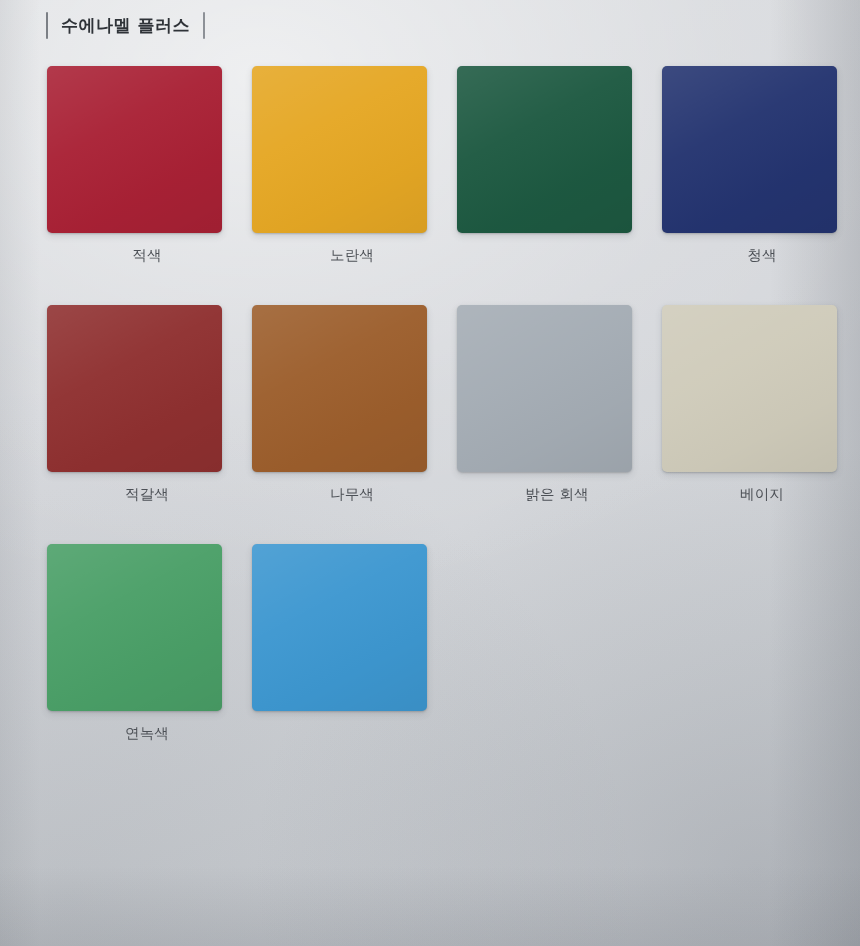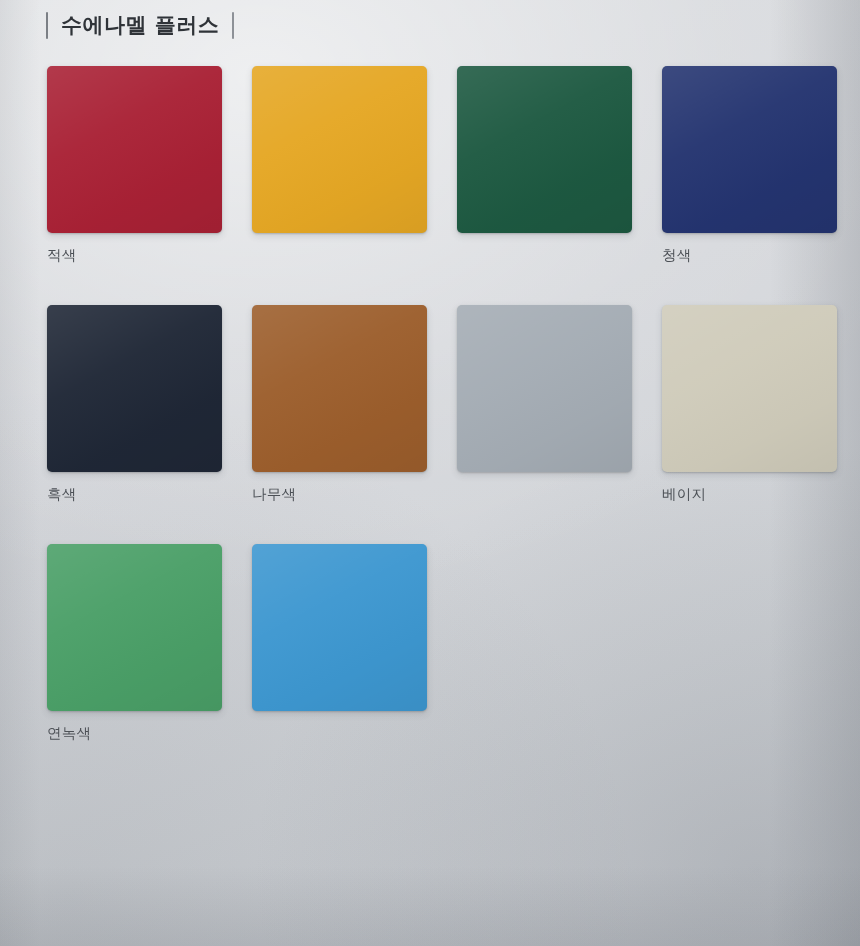--- a/index.html
+++ b/index.html
@@ -58,7 +58,7 @@
     background: #8d9197;
   }
   .title-text {
-    font-size: 21px;
+    font-size: 17px;
     font-weight: bold;
     color: #2f3338;
     letter-spacing: 0.5px;

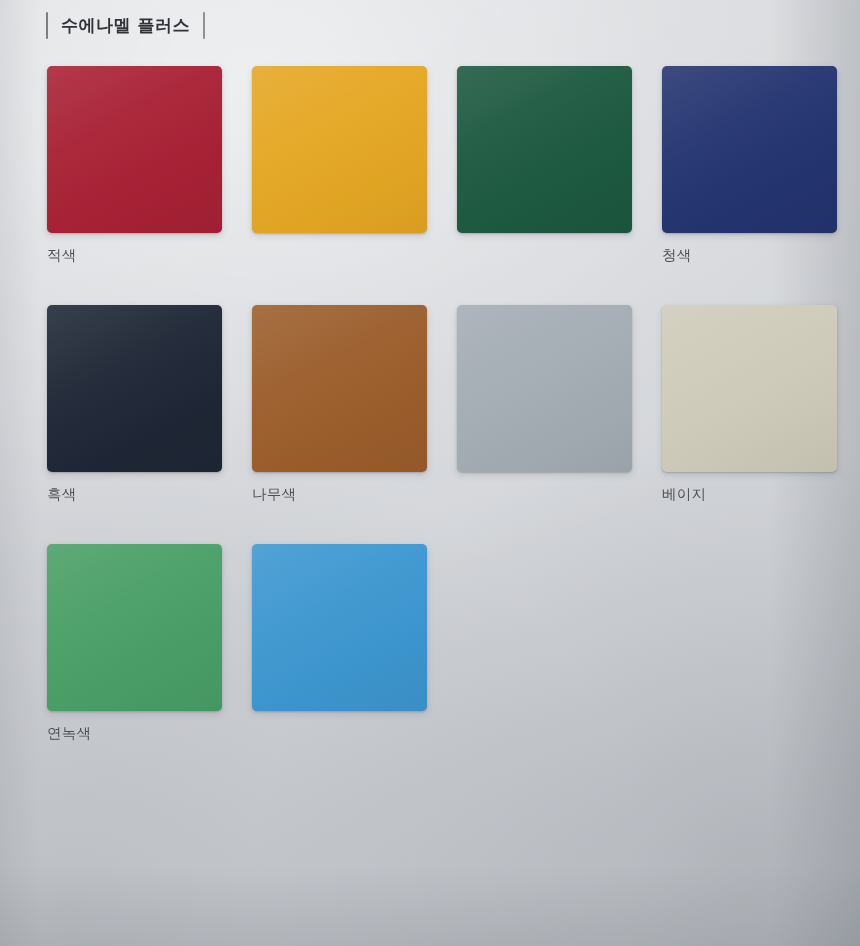--- a/index.html
+++ b/index.html
@@ -80,6 +80,7 @@
   }
   .cell {
     width: 200px;
+    text-align: center;
   }
   .swatch {
     width: 175px;

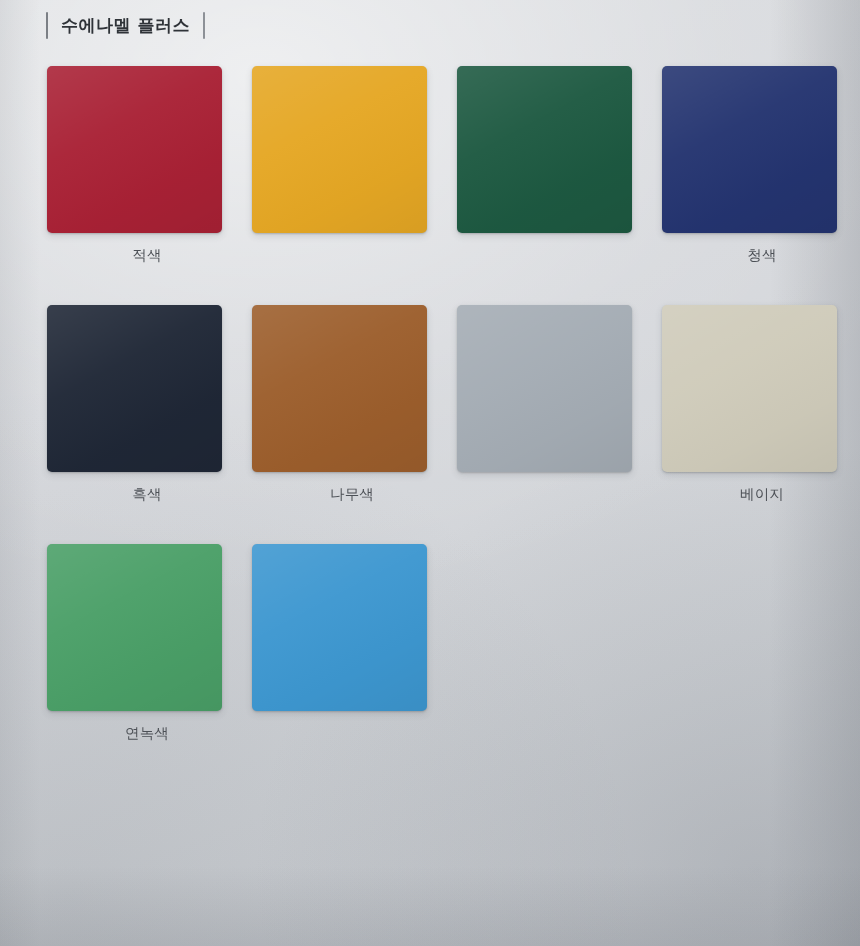--- a/index.html
+++ b/index.html
@@ -126,6 +126,7 @@
       </div>
       <div class="cell">
         <div class="swatch" style="background-color: rgb(229, 167, 36);"></div>
+        <div class="label">노란색</div>
       </div>
       <div class="cell">
         <div class="swatch" style="background-color: rgb(29, 89, 65);"></div>

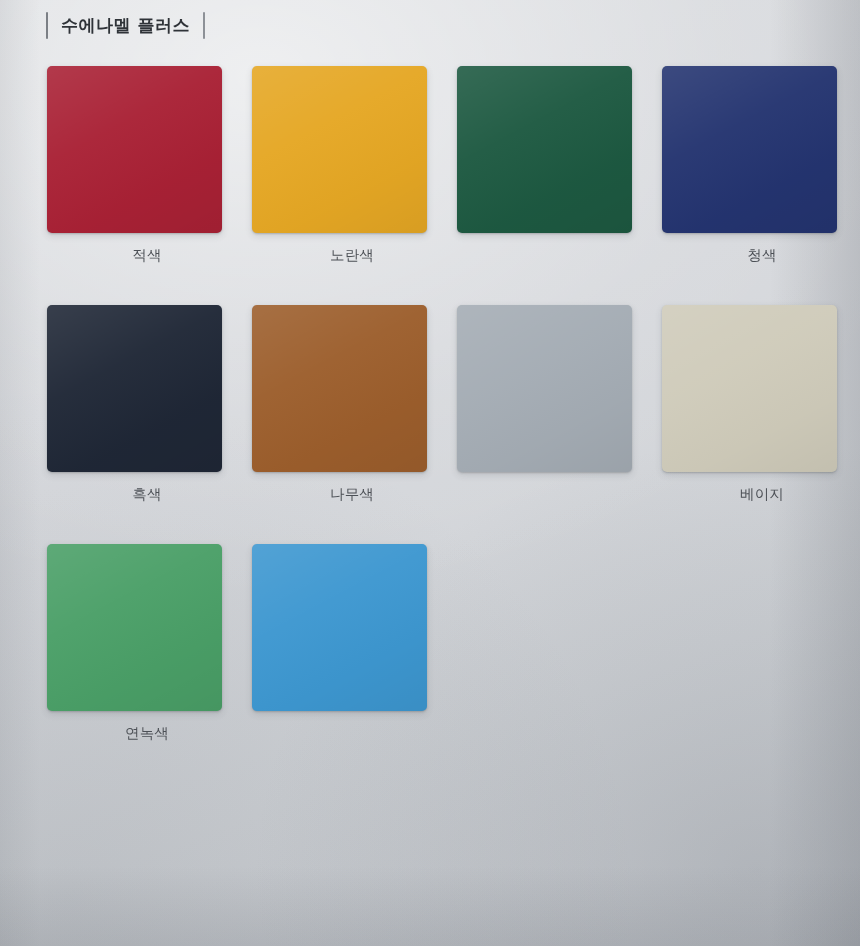--- a/index.html
+++ b/index.html
@@ -136,6 +136,10 @@
         <div class="label">청색</div>
       </div>
       <div class="cell">
+        <div class="swatch" style="background-color: rgb(143, 48, 48);"></div>
+        <div class="label">적갈색</div>
+      </div>
+      <div class="cell">
         <div class="swatch" style="background-color: rgb(31, 39, 54);"></div>
         <div class="label">흑색</div>
       </div>

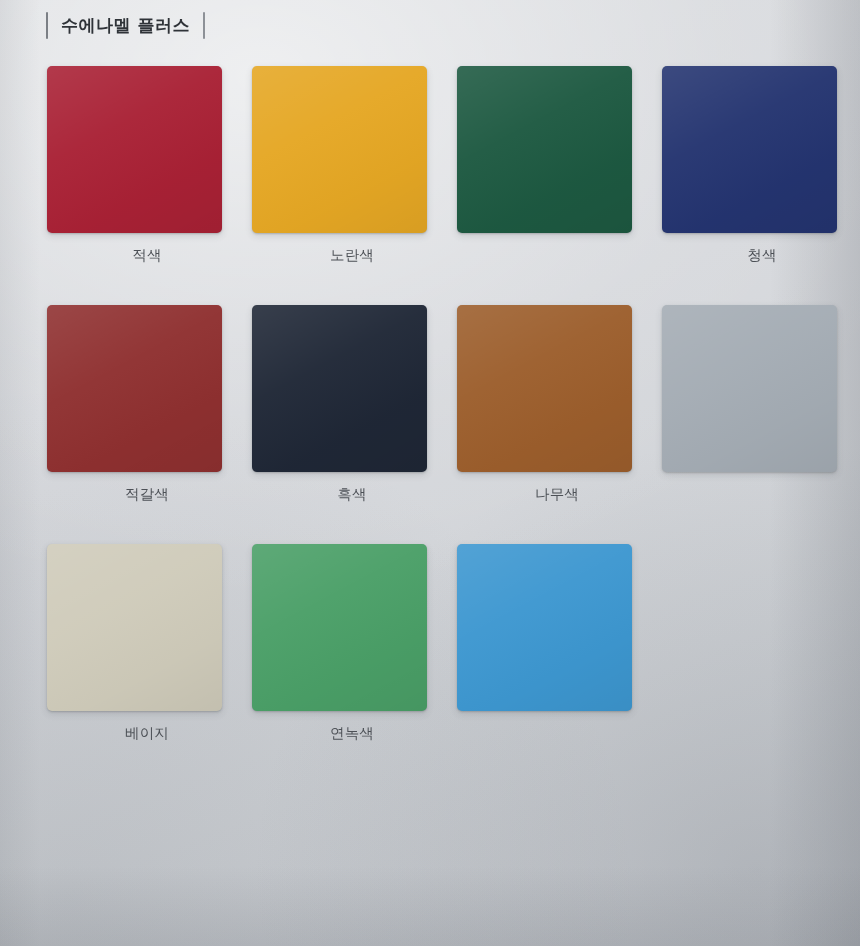--- a/index.html
+++ b/index.html
@@ -140,10 +140,6 @@
         <div class="label">적갈색</div>
       </div>
       <div class="cell">
-        <div class="swatch" style="background-color: rgb(31, 39, 54);"></div>
-        <div class="label">흑색</div>
-      </div>
-      <div class="cell">
         <div class="swatch" style="background-color: rgb(156, 94, 44);"></div>
         <div class="label">나무색</div>
       </div>

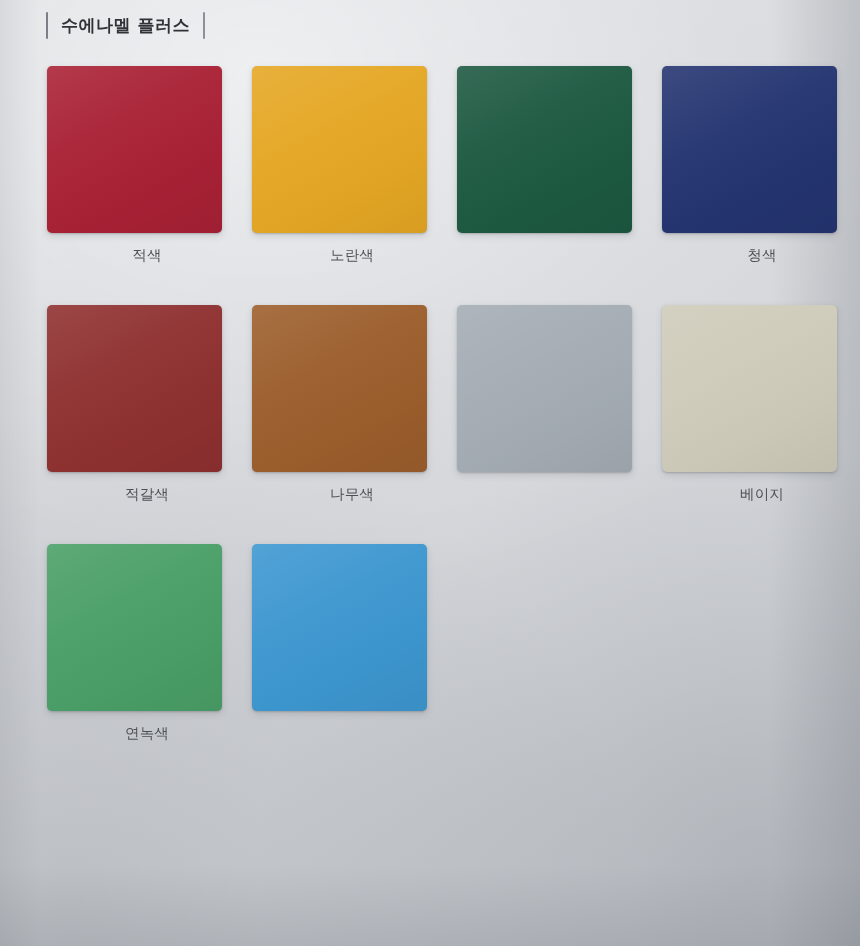--- a/index.html
+++ b/index.html
@@ -145,6 +145,7 @@
       </div>
       <div class="cell">
         <div class="swatch" style="background-color: rgb(164, 172, 180);"></div>
+        <div class="label">밝은 회색</div>
       </div>
       <div class="cell">
         <div class="swatch" style="background-color: rgb(207, 203, 186);"></div>

